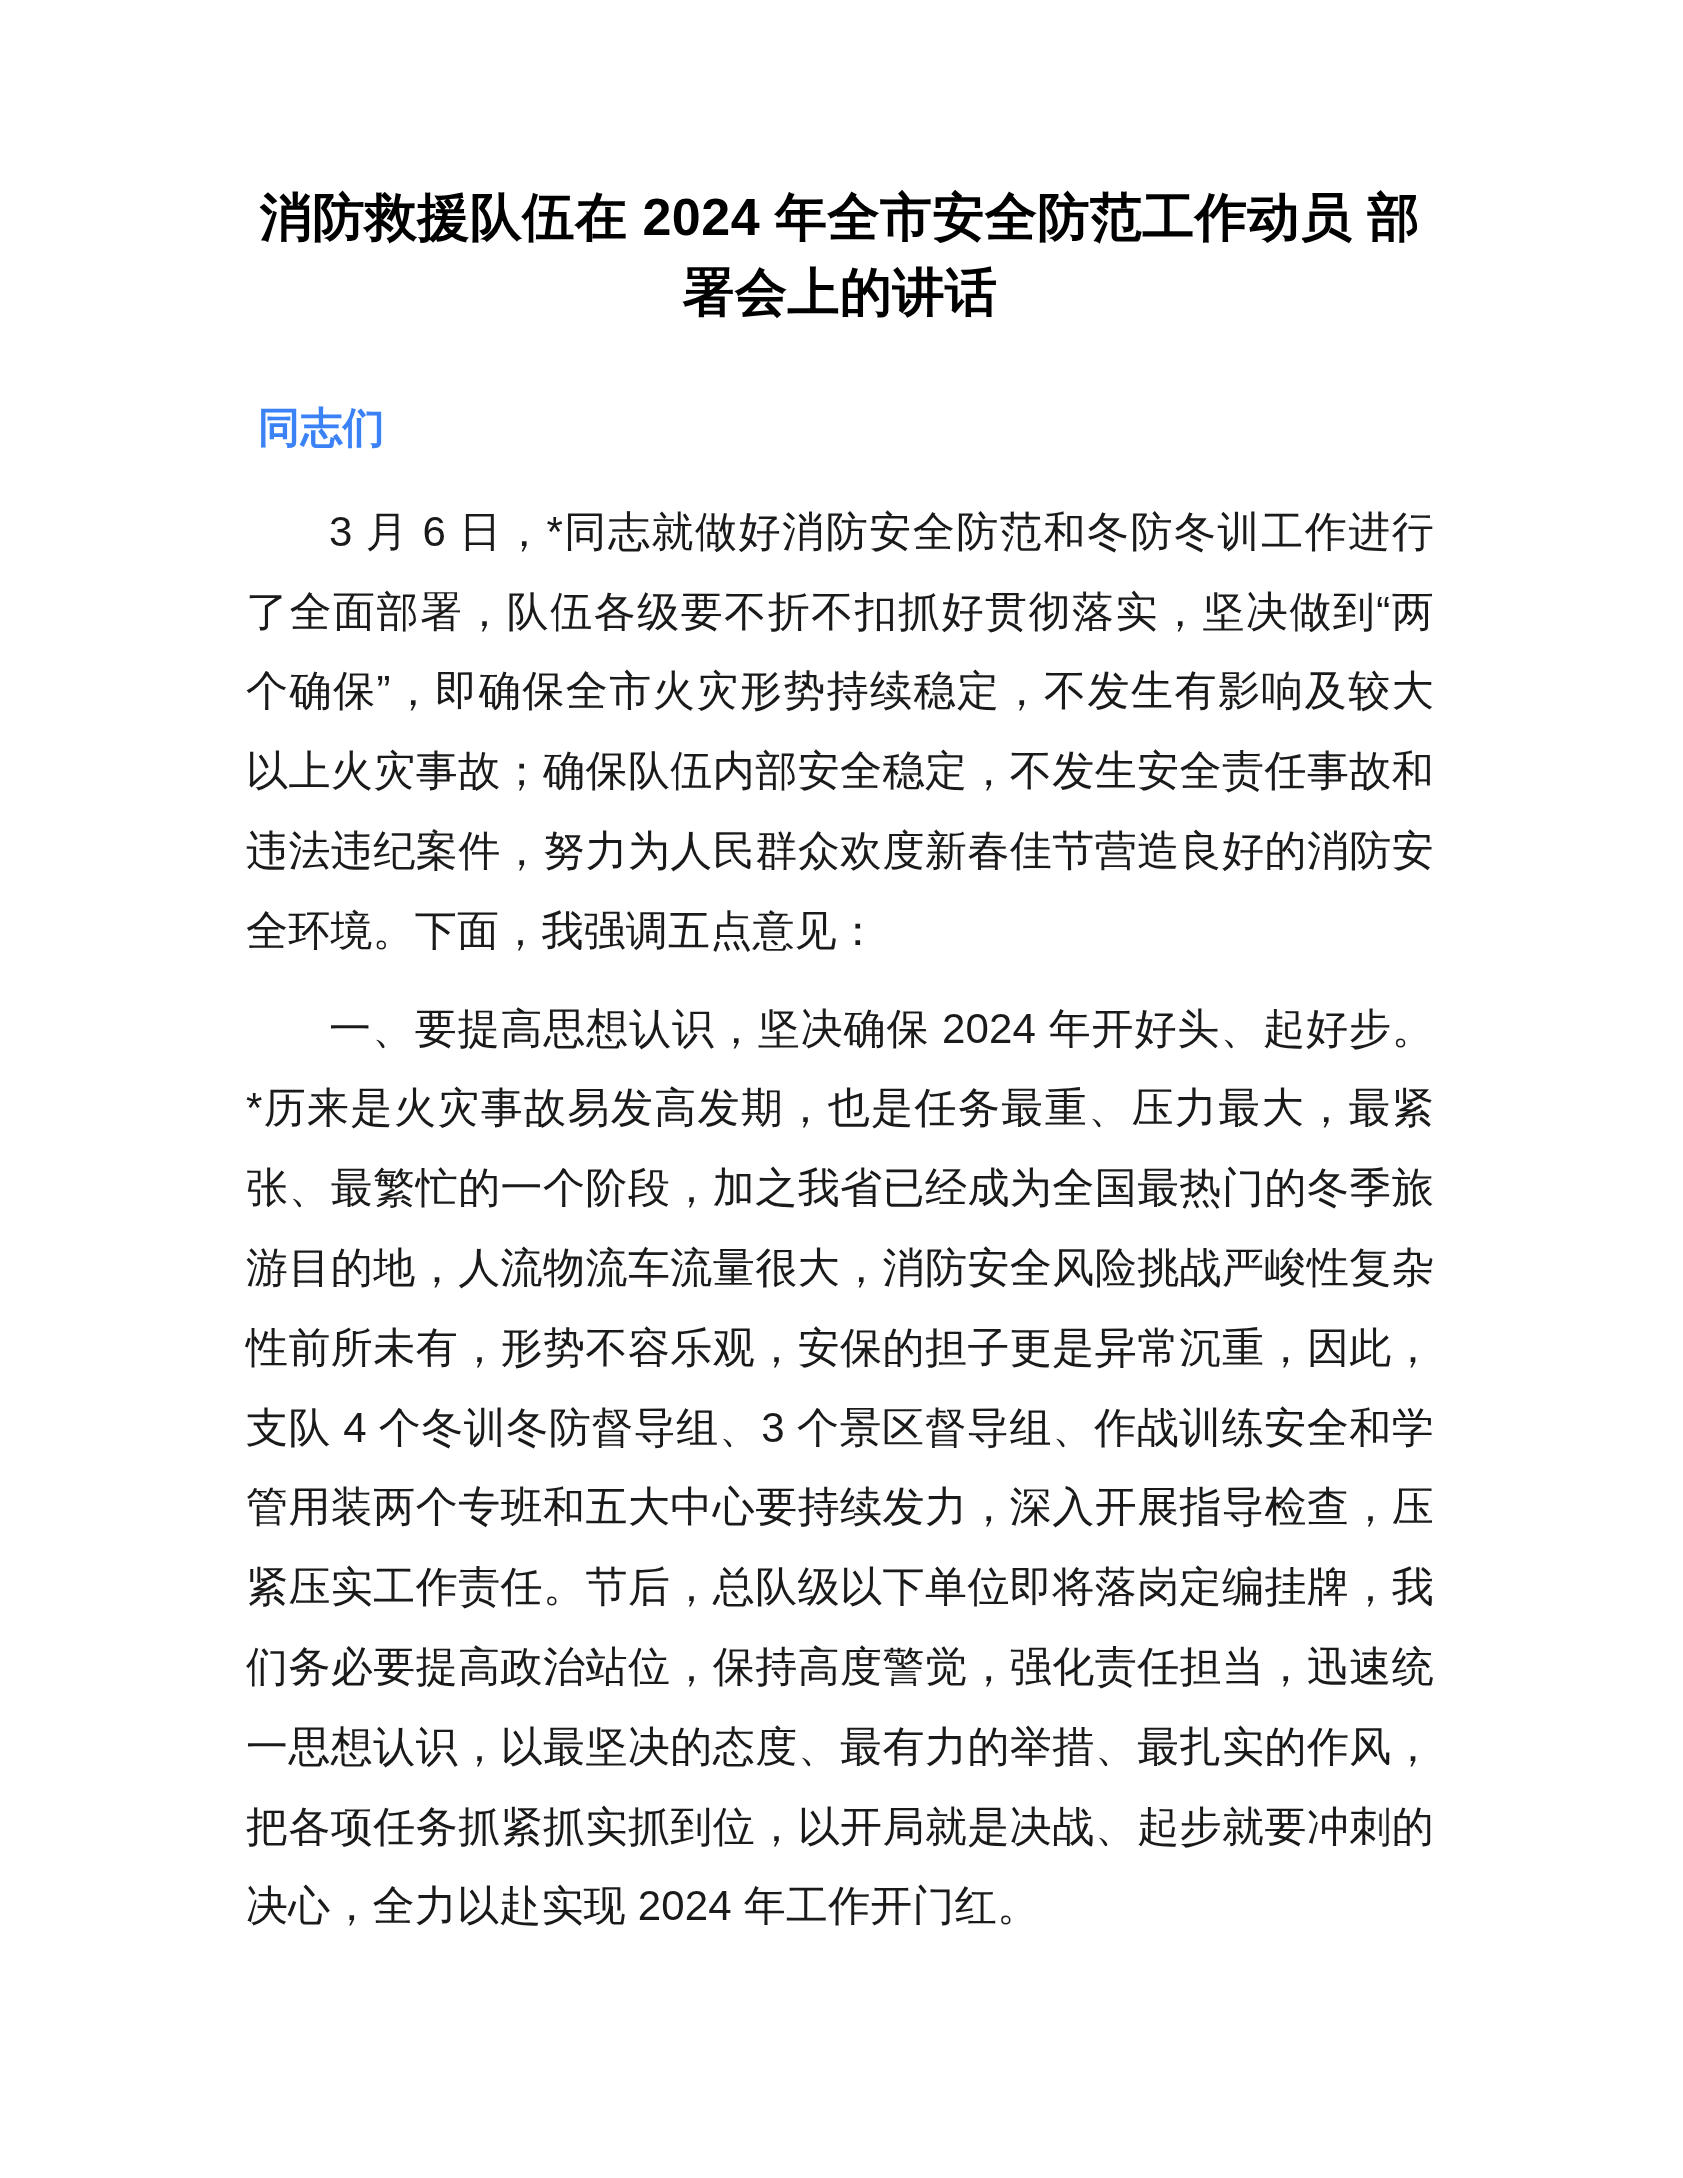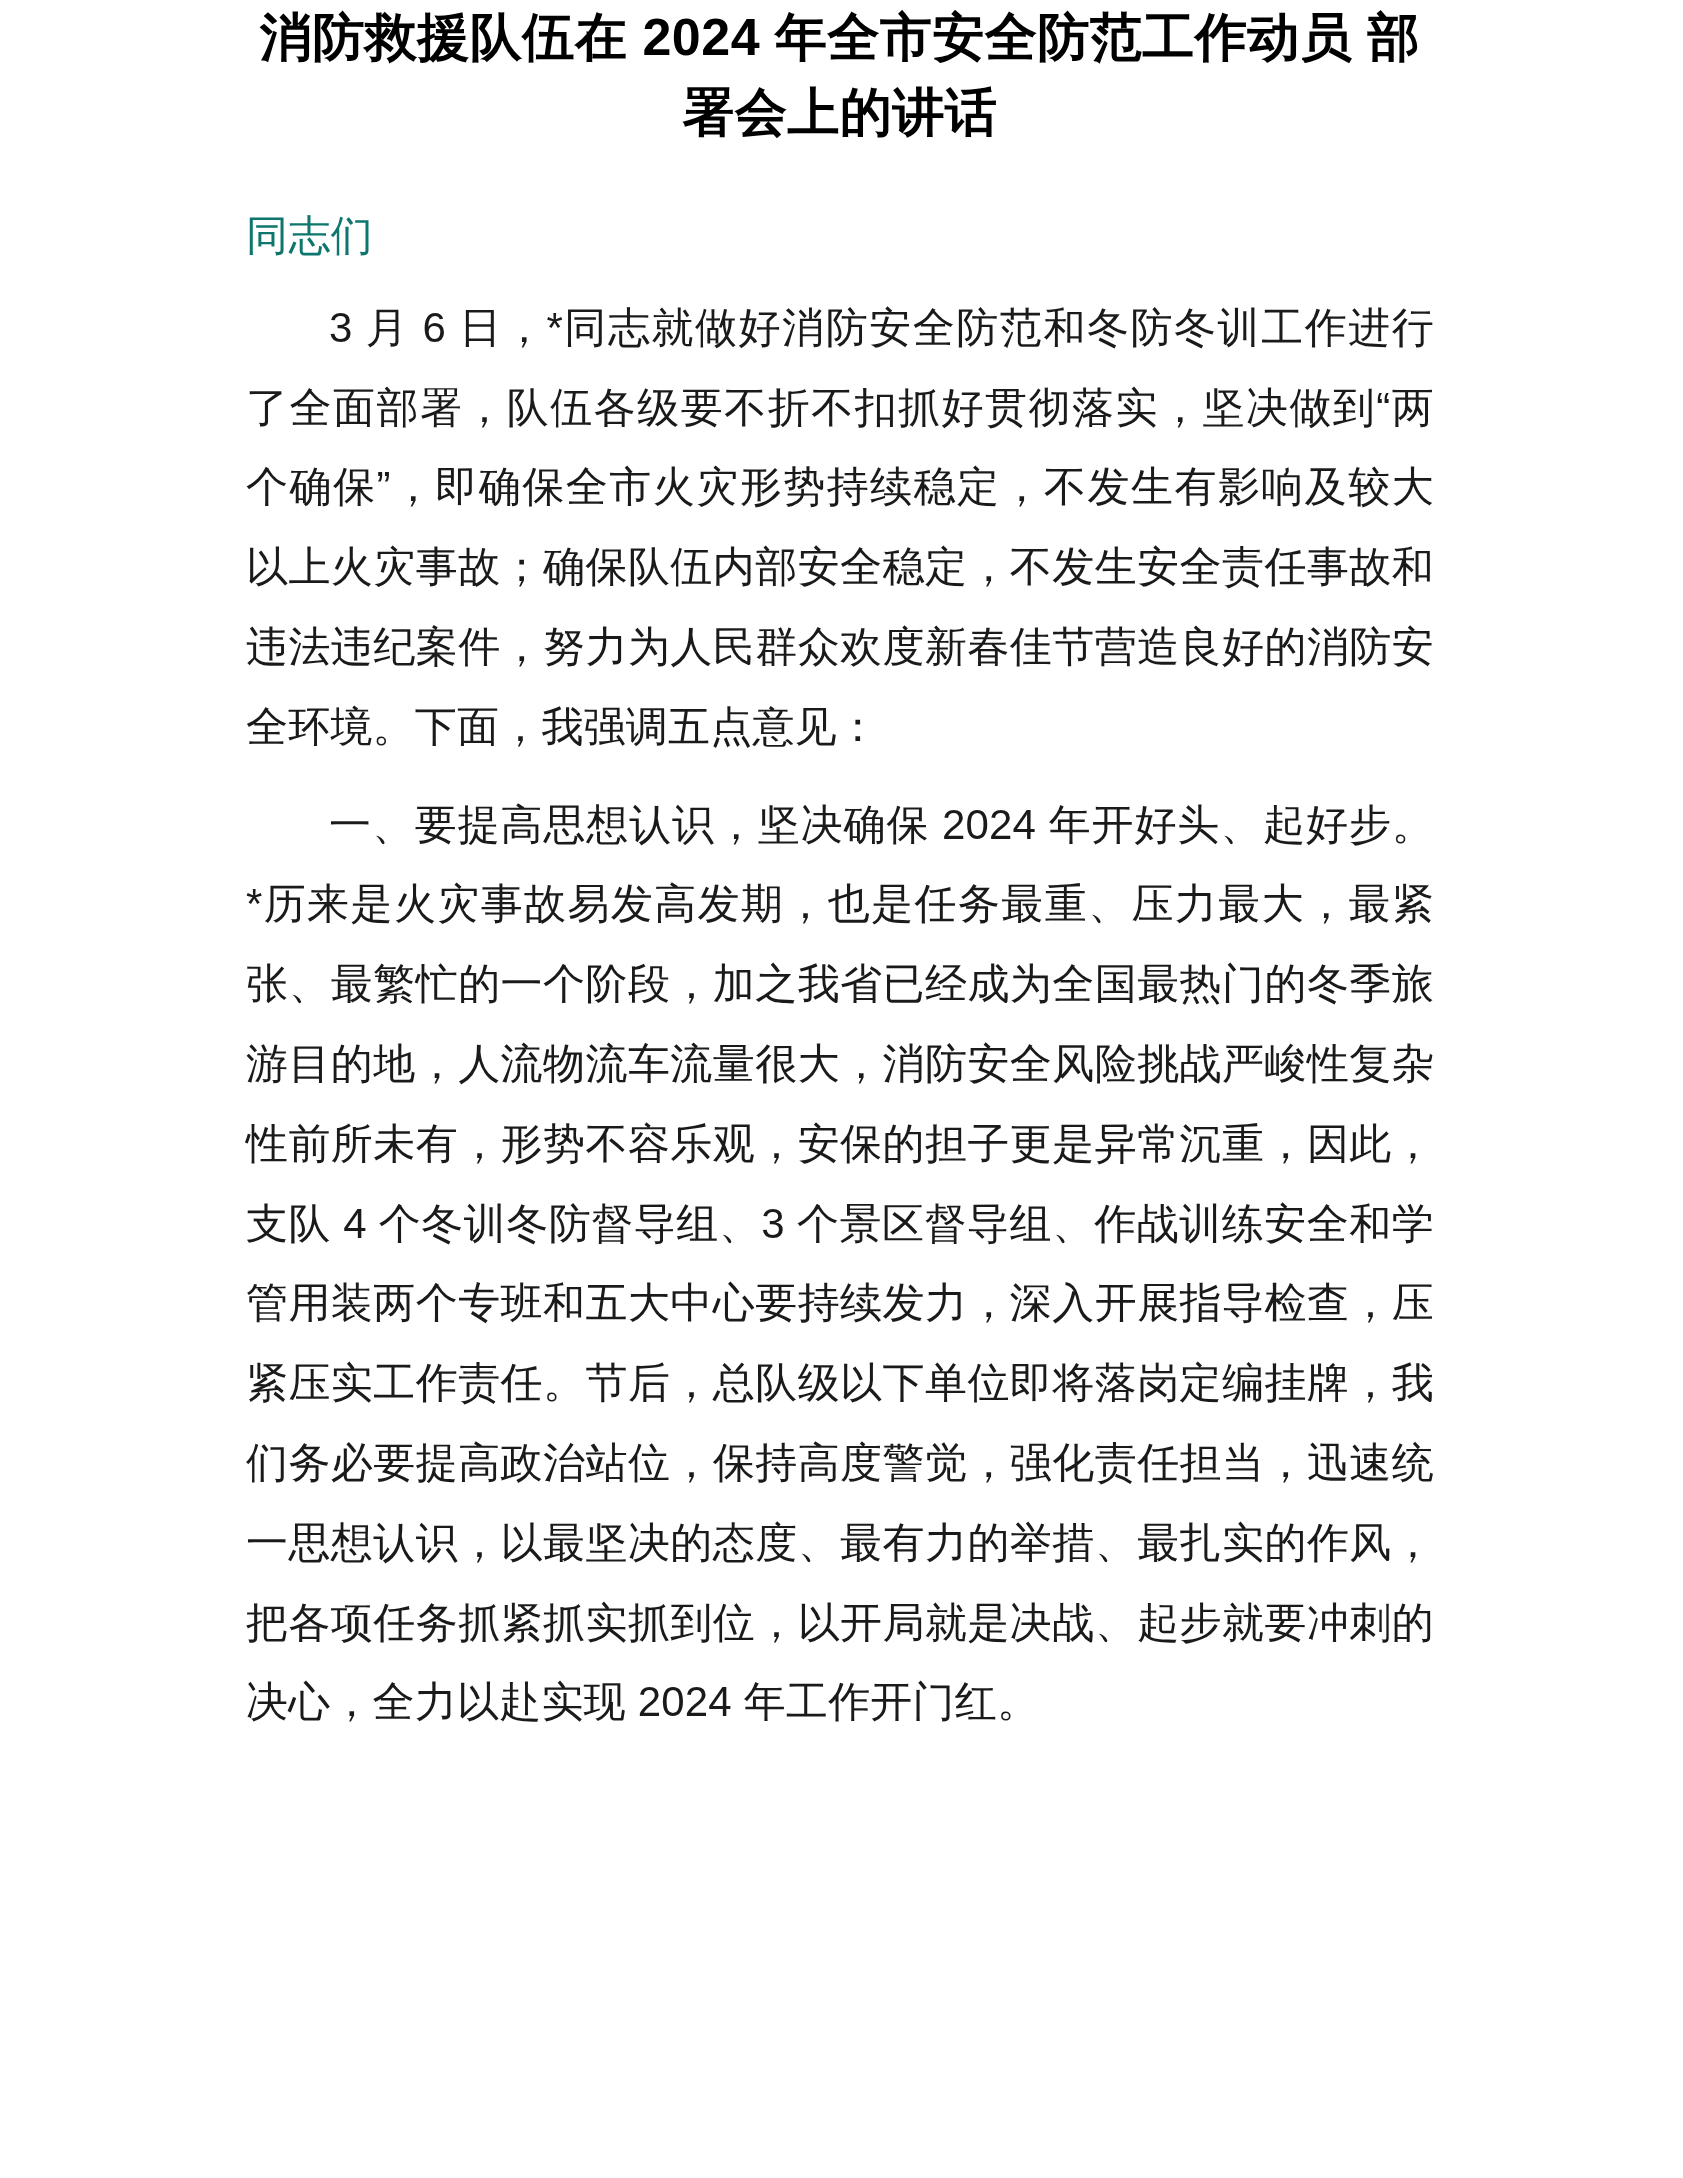--- a/index.html
+++ b/index.html
@@ -37,6 +37,7 @@
     text-align: center;
     letter-spacing: 0.5px;
     margin: 0;
+    padding-top: 180px;
     color: #000000;
     word-break: break-all;
   }

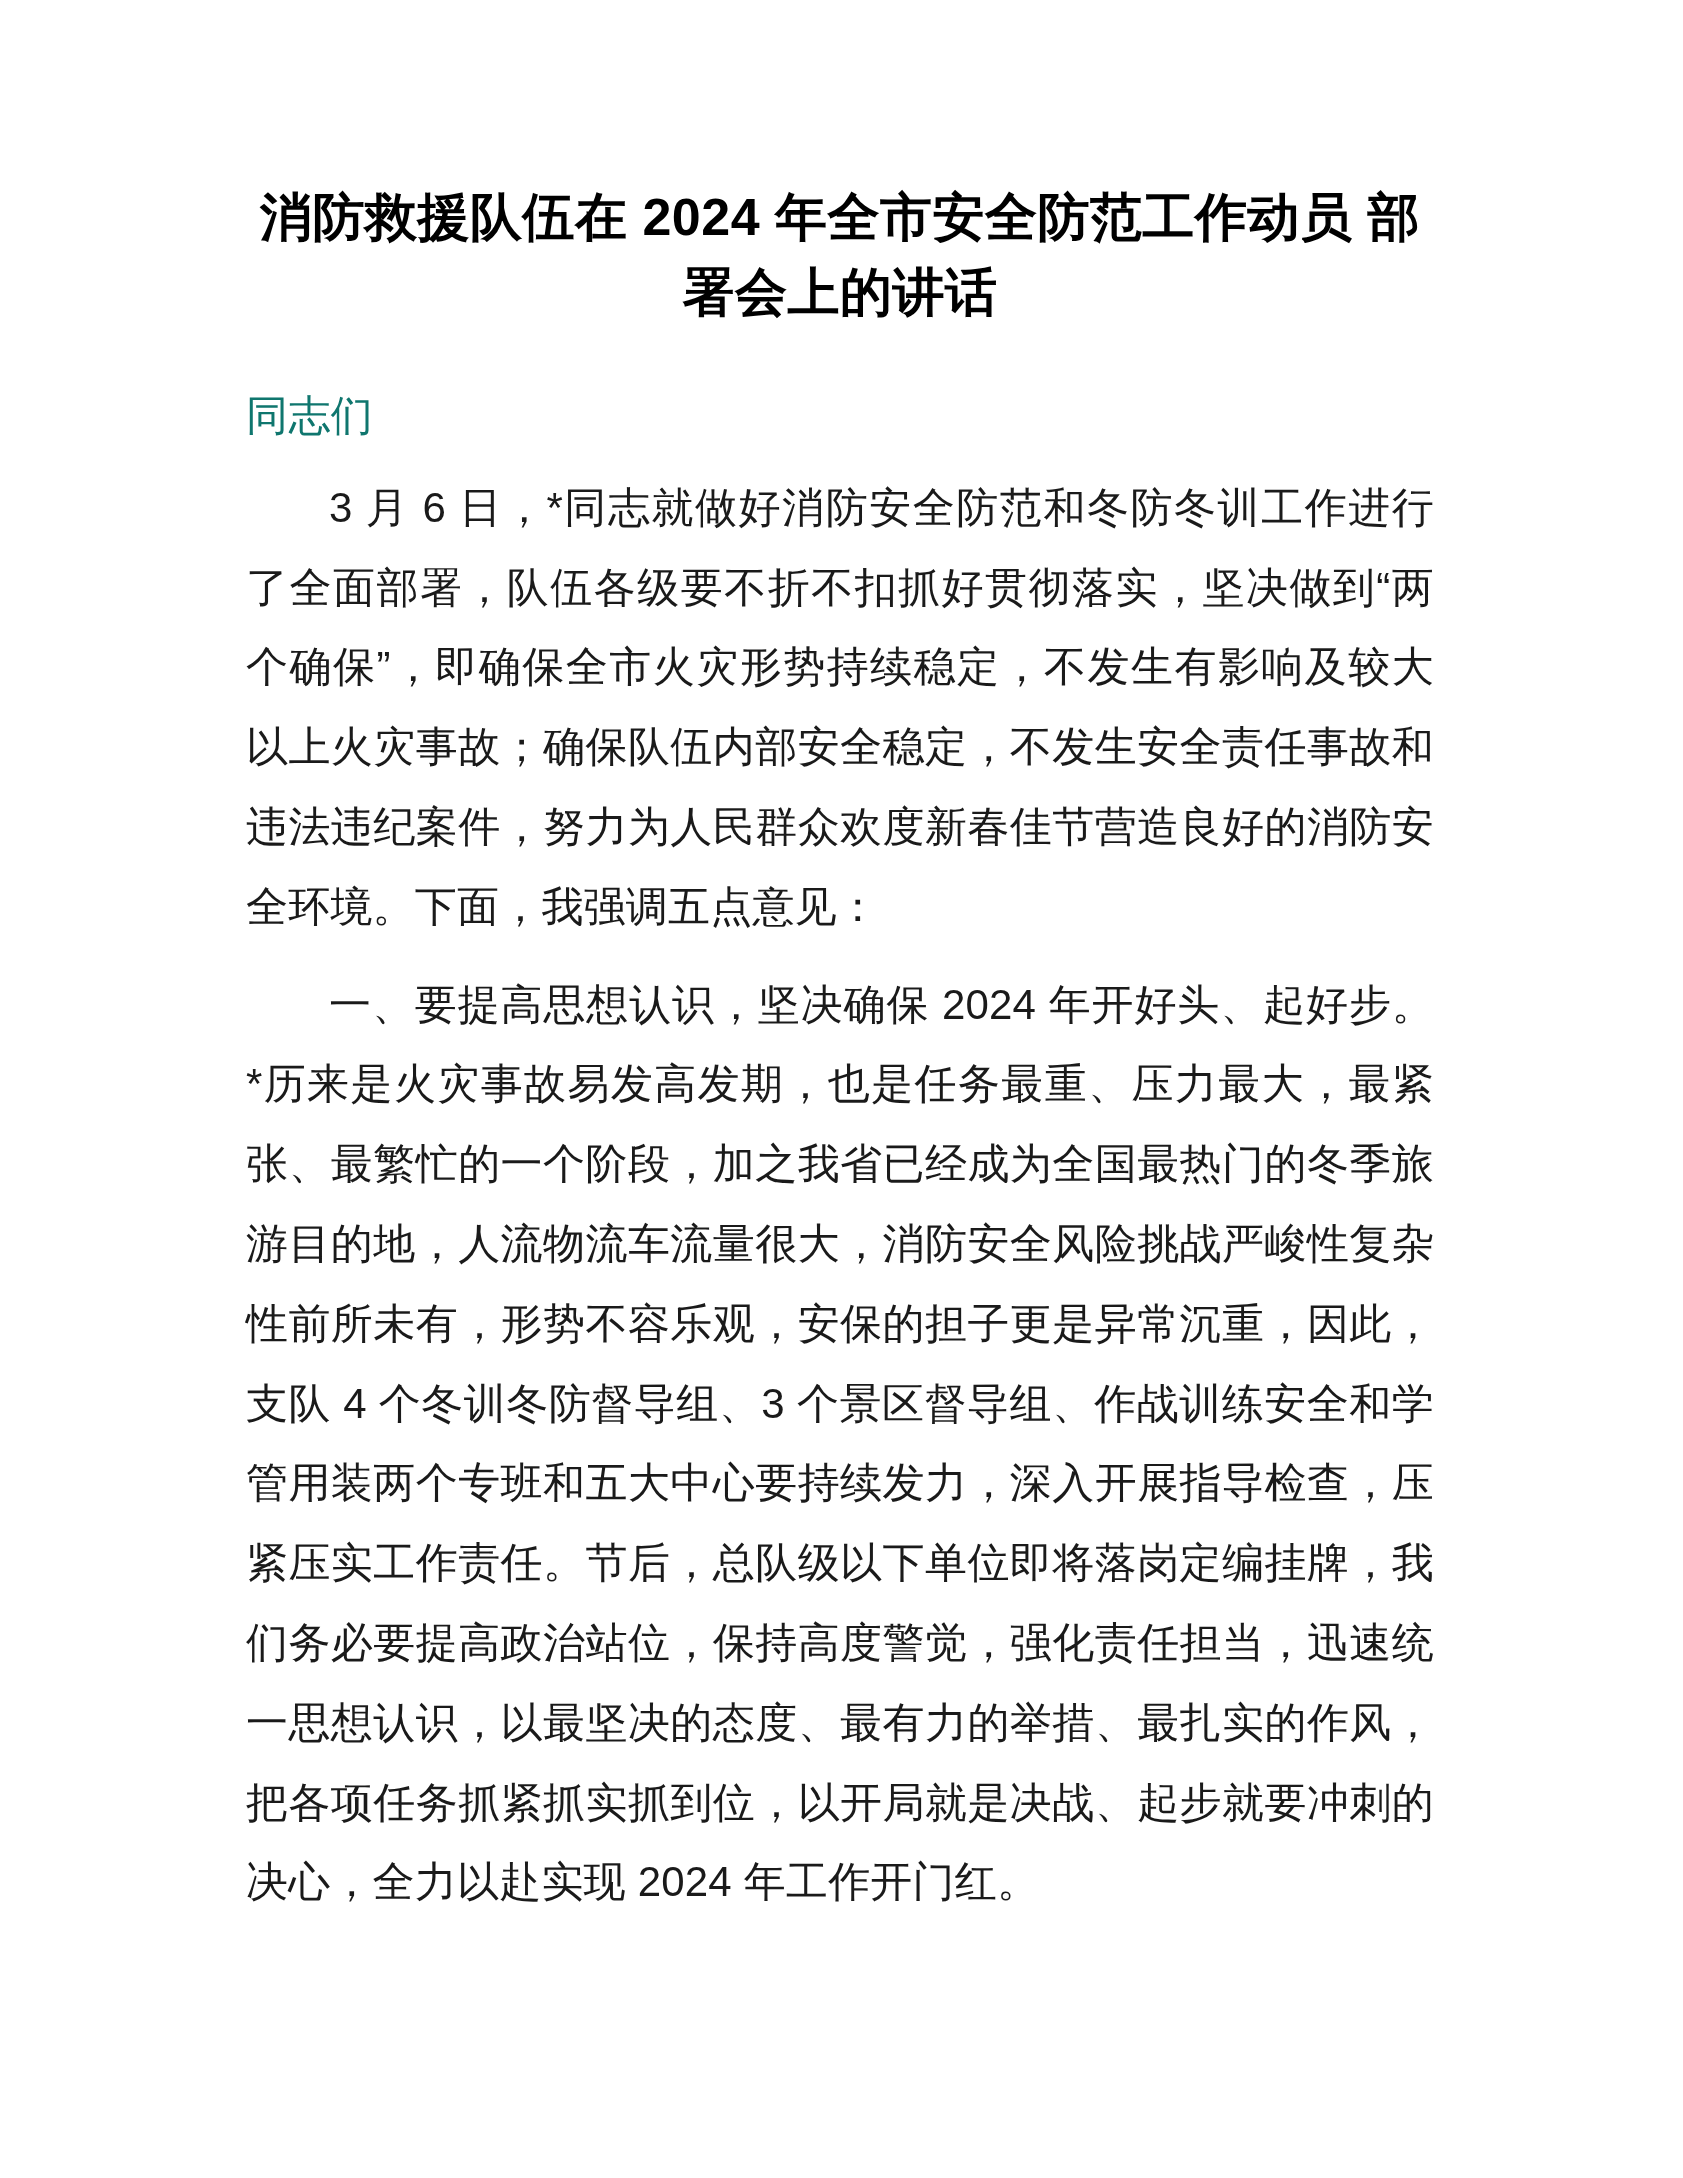--- a/index.html
+++ b/index.html
@@ -45,10 +45,11 @@
   .salutation {
     font-size: 42px;
     line-height: 1.62;
-    margin: 0;
+    margin: 12px;
     padding-top: 51px;
-    color: #0f766e;
+    color: #3b82f6;
     letter-spacing: 0.4px;
+    font-weight: bold;
   }
 
   .para {

